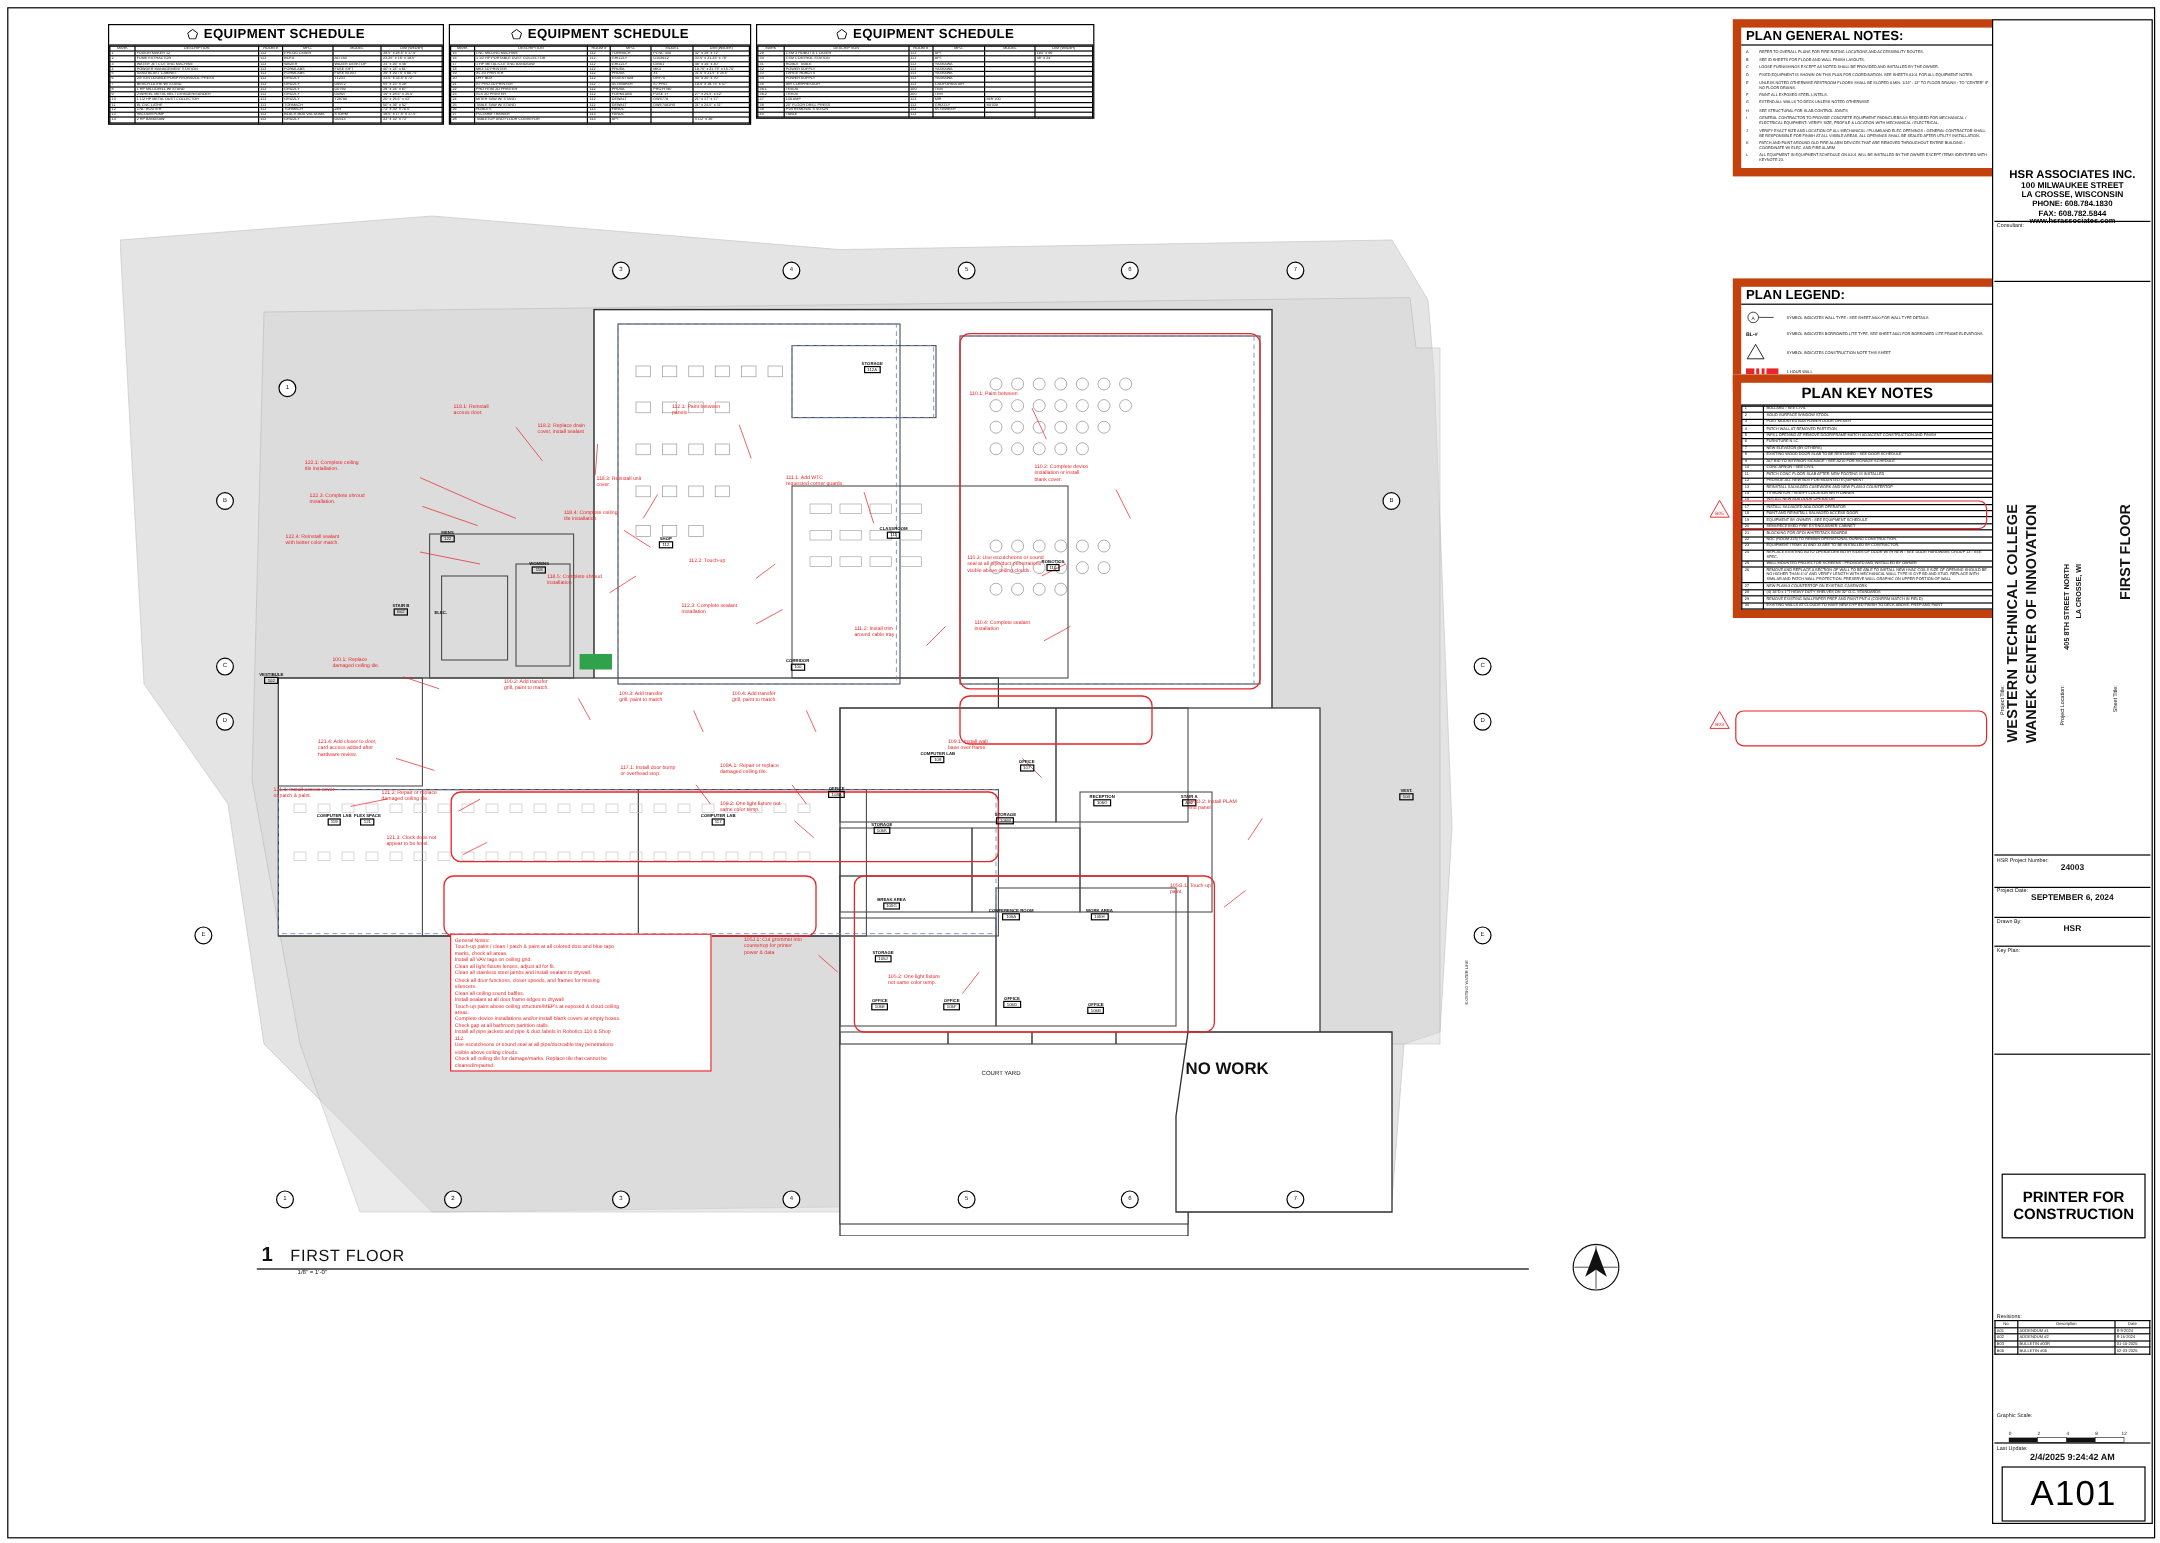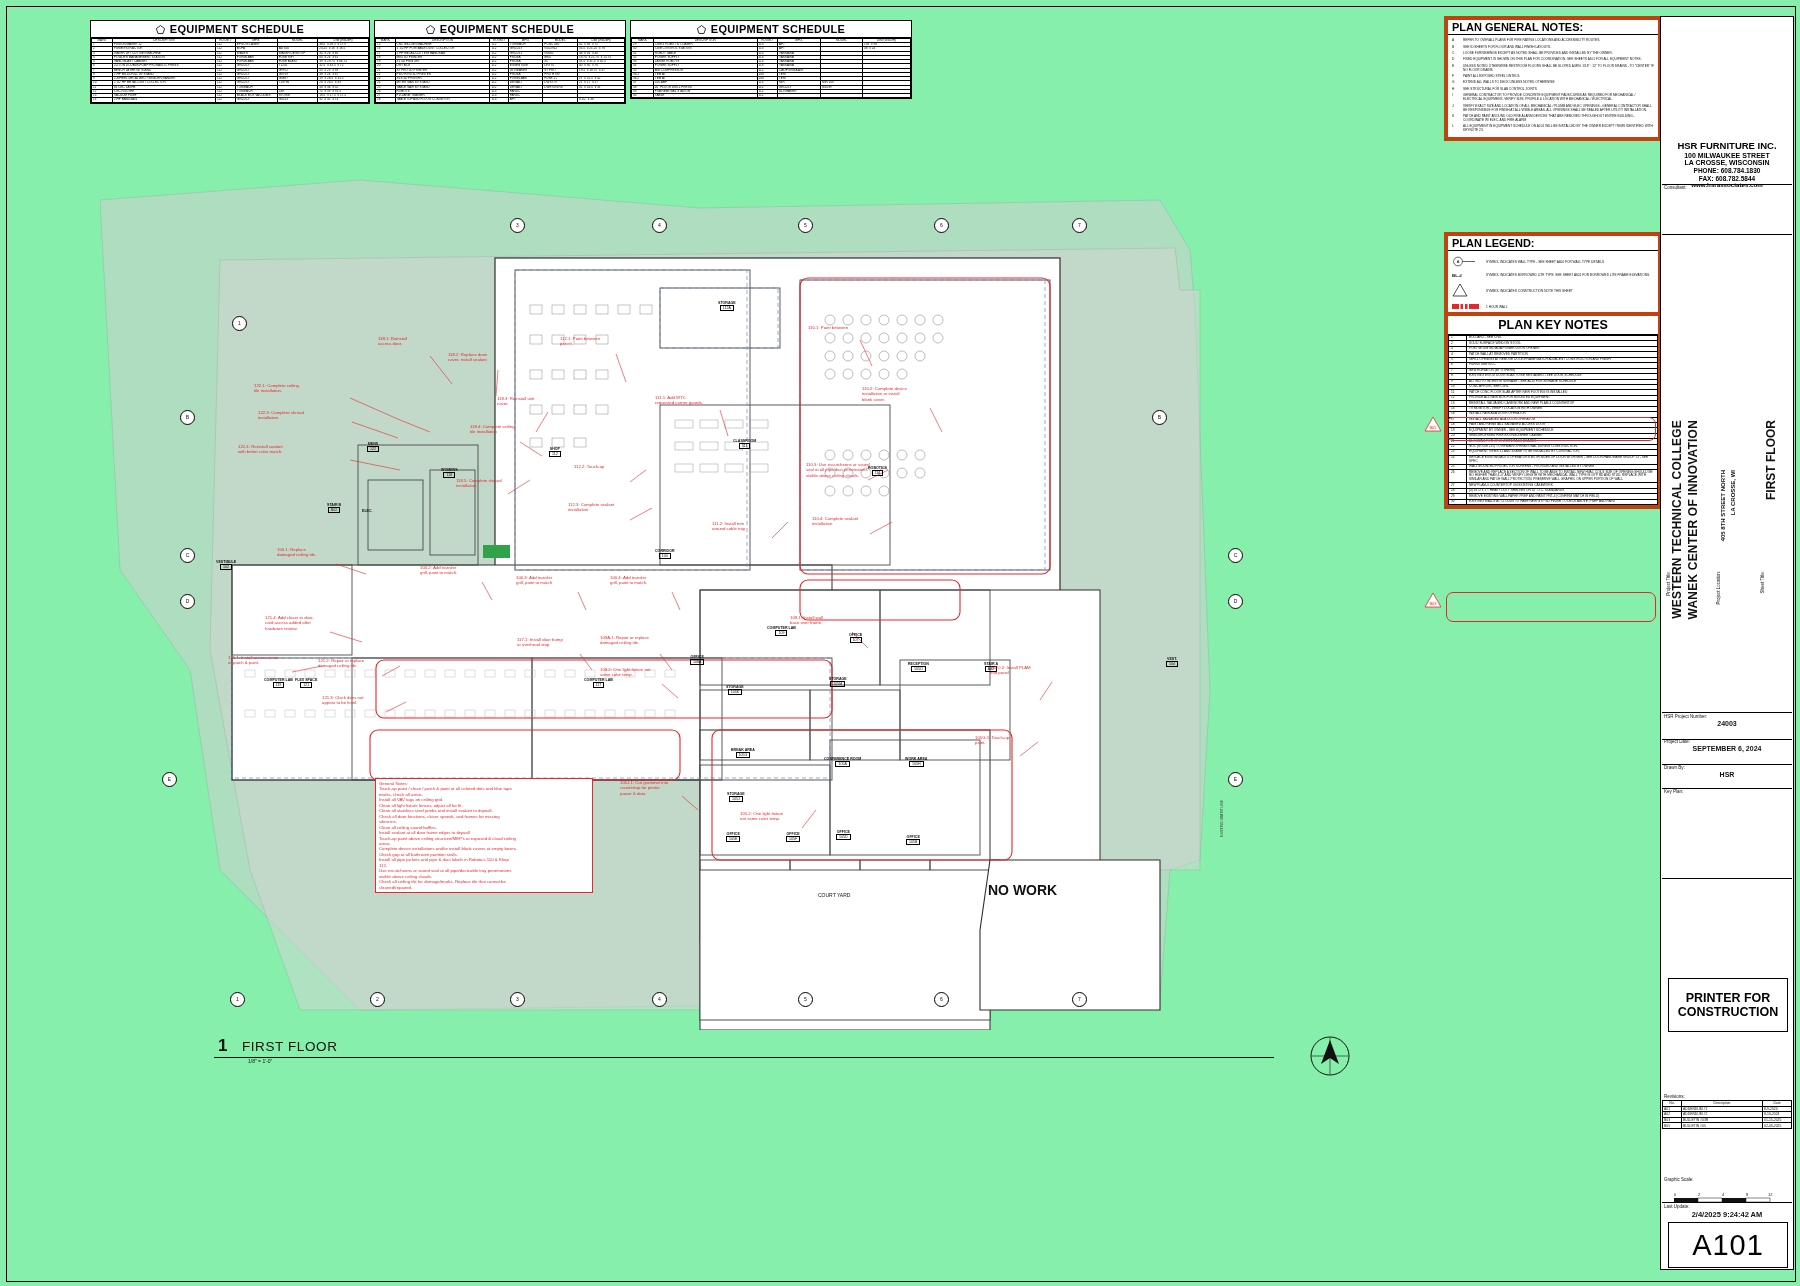--- a/index.html
+++ b/index.html
@@ -5,7 +5,7 @@
   html,body{margin:0;padding:0;background:#8a8a8a;}
   body{font-family:"Liberation Sans",sans-serif;}
   #sheet{
-    position:relative;width:1800px;height:1286px;background:#86efac;
+    position:relative;width:1800px;height:1286px;background:#ffffff;
     overflow:hidden;
   }
   .abs{position:absolute;}

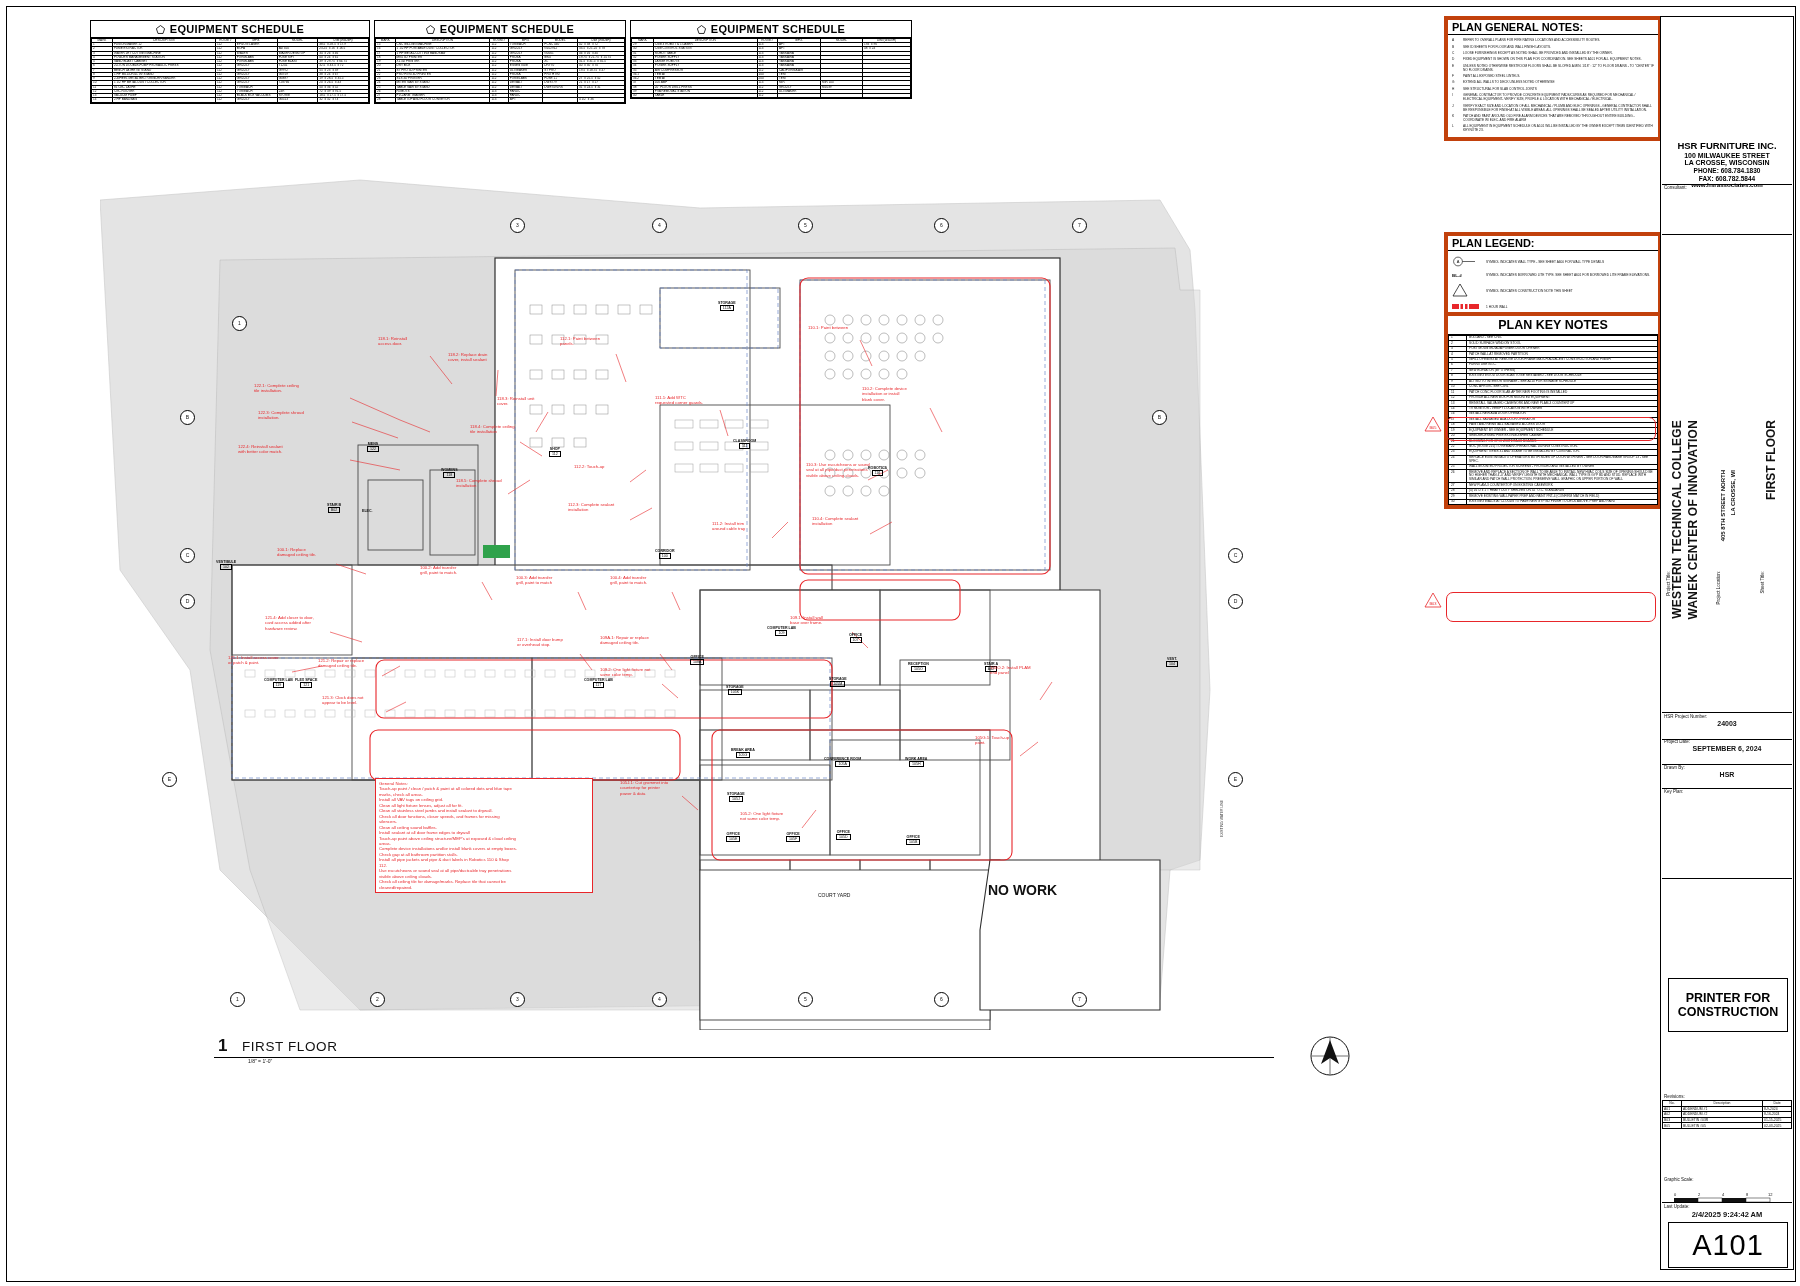--- a/index.html
+++ b/index.html
@@ -19,7 +19,7 @@
   .sched-box{border:0.8px solid #000;background:#fff;}
   .pent{display:inline-block;width:9px;height:9px;margin-right:5px;vertical-align:-1px;}
   
-  .panel{border:4px solid #c2410c;background:#fff;}
+  .panel{border:7px solid #c2410c;background:#fff;}
   .panel-head{font-size:11px;font-weight:bold;border-bottom:1px solid #000;padding:1px 4px;}
   .panel-head.center{text-align:center;font-size:12.5px;padding:2px 0;}
   .gn-row{display:flex;font-size:3.2px;line-height:1.25;padding:1.2px 4px 1.2px 4px;color:#111;}

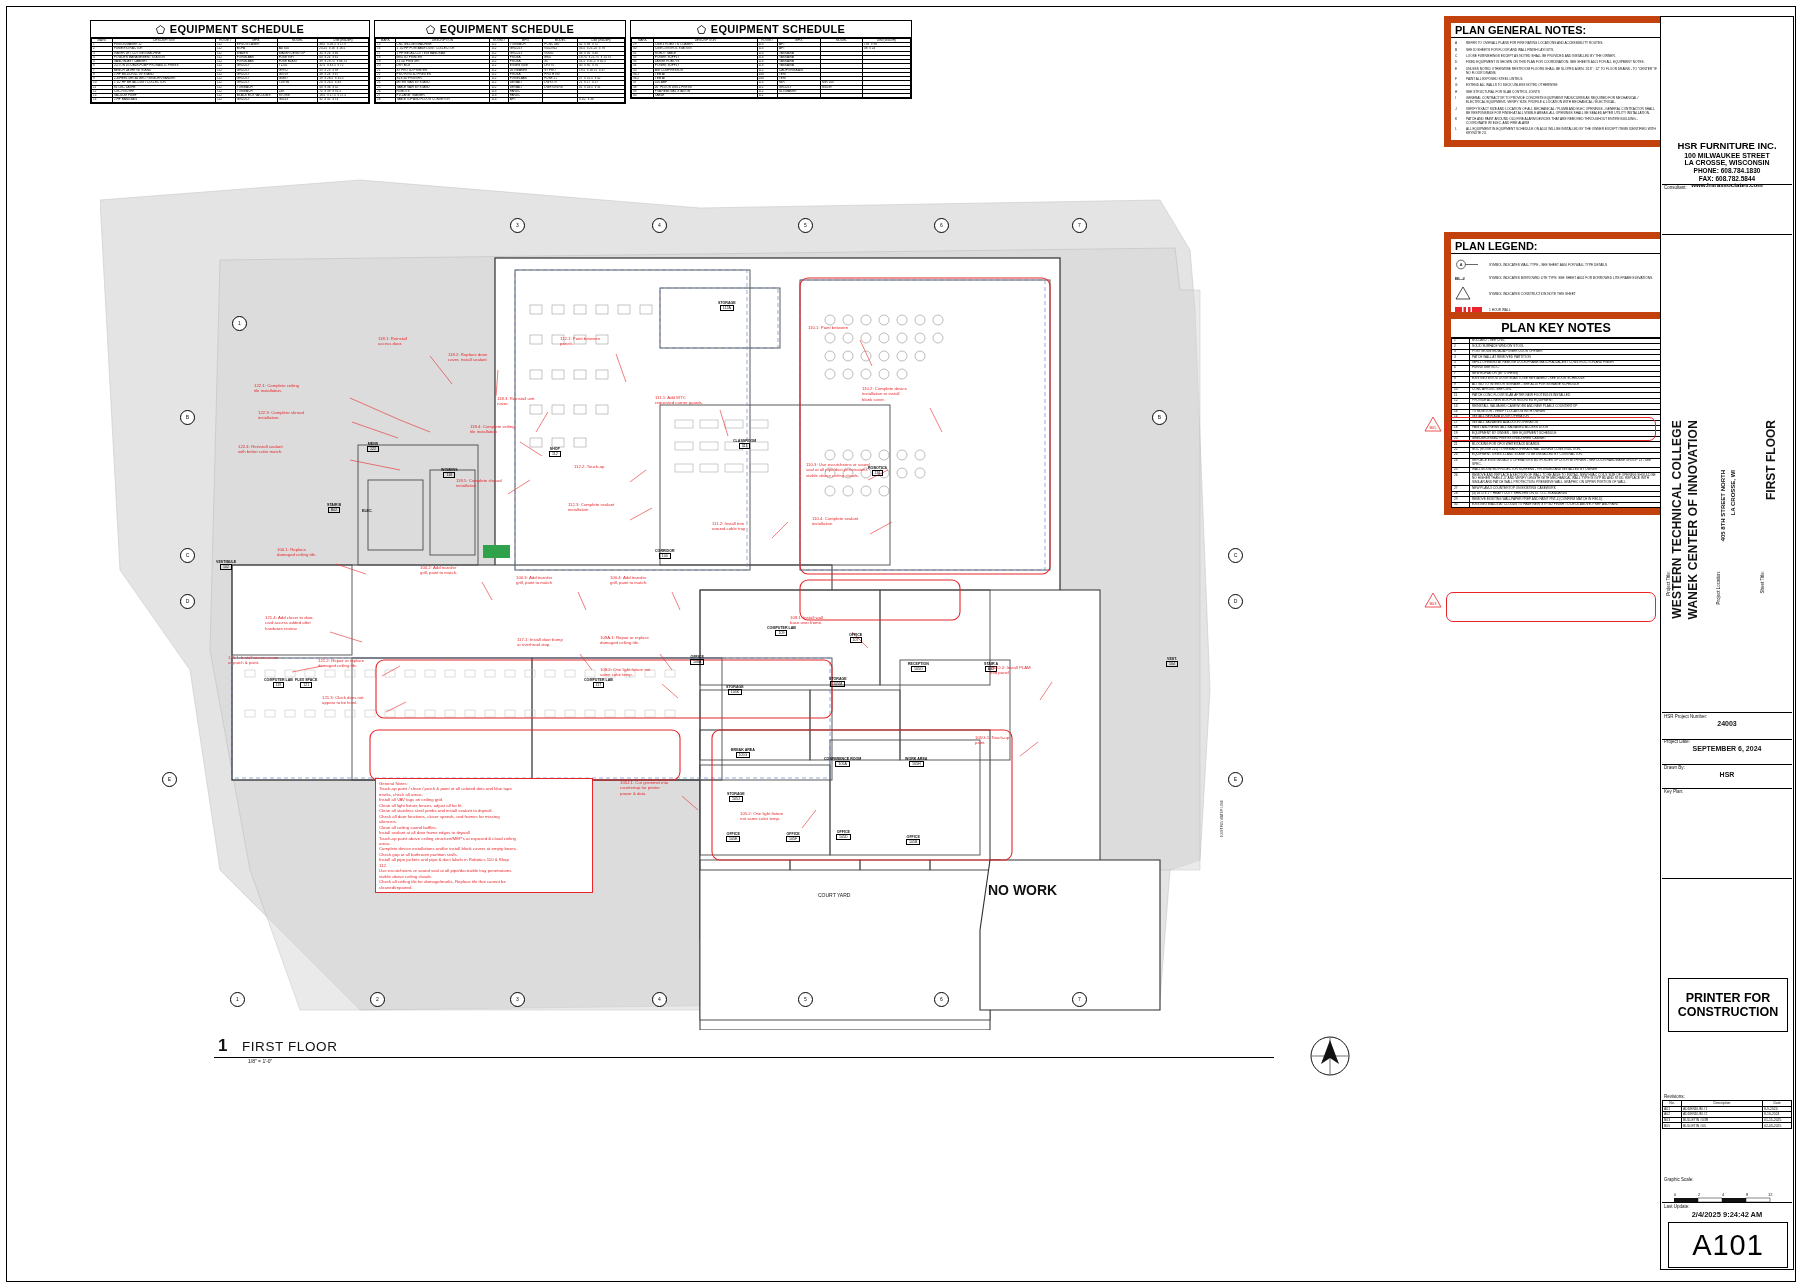--- a/index.html
+++ b/index.html
@@ -697,7 +697,7 @@
   <div class="abs tb" style="left:1660px;top:16px;width:134px;height:1254px;border:1.2px solid #000;"></div>
 
   <div class="abs" style="left:1662px;top:140px;width:130px;height:44px;border-bottom:0.8px solid #000;">
-    <div class="firm" style="padding-top:1px;">HSR FURNITURE INC.</div>
+    <div class="firm" style="padding-top:1px;">HSR ASSOCIATES INC.</div>
     <div class="firm" style="font-size:7px;">100 MILWAUKEE STREET</div>
     <div class="firm" style="font-size:7px;">LA CROSSE, WISCONSIN</div>
     <div class="firm" style="font-size:6.5px;">PHONE: 608.784.1830</div>

